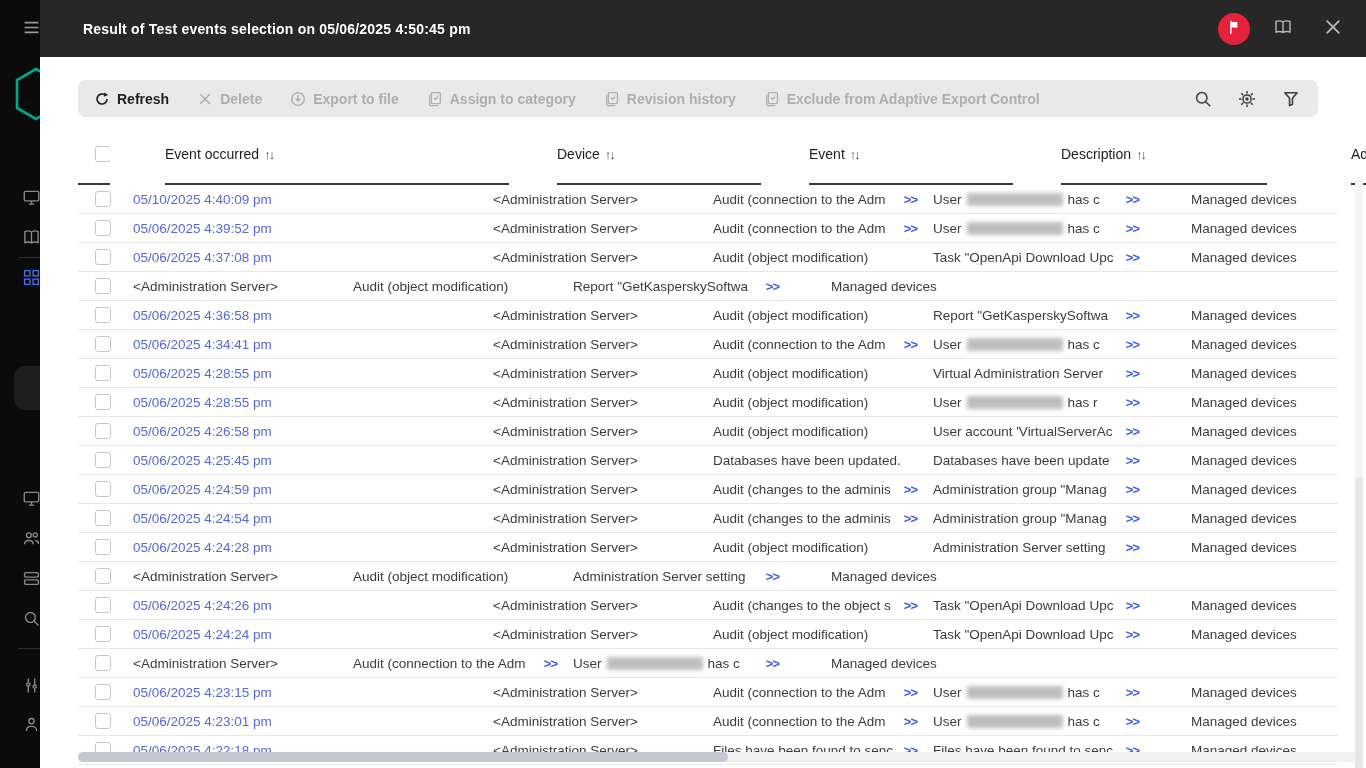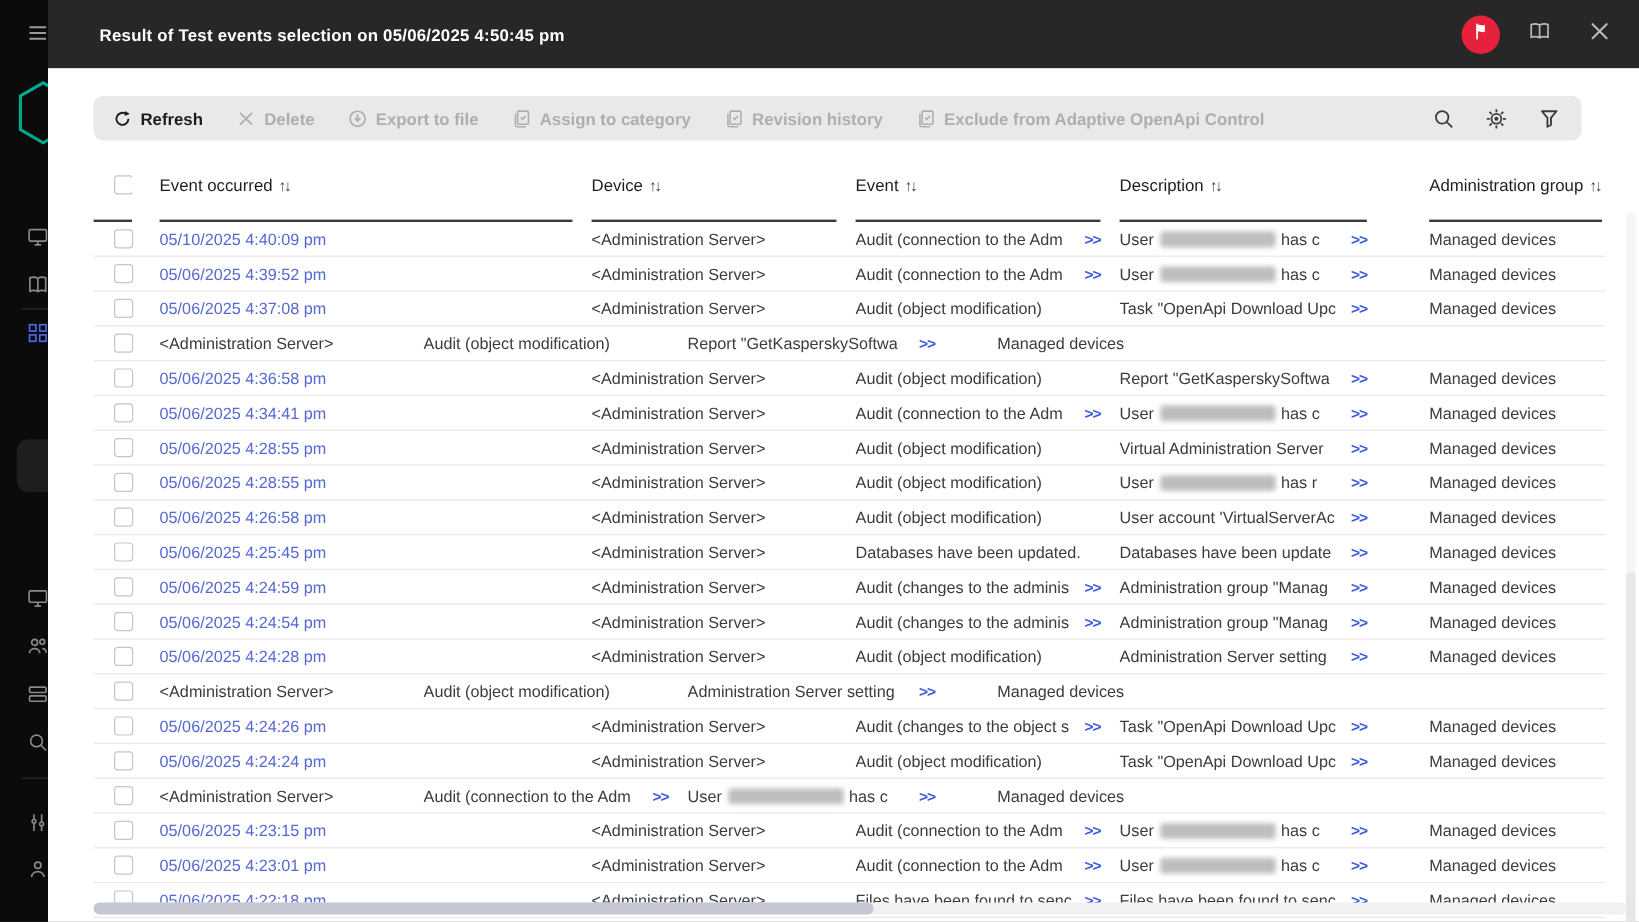--- a/index.html
+++ b/index.html
@@ -248,7 +248,7 @@
                 <path d="M6.9 6.9l1.5 1.5 2.6-2.7"></path>
               </svg>
             </span>
-            <span>Exclude from Adaptive OpenApi Control</span>
+            <span>Exclude from Adaptive Export Control</span>
           </div>
         </div>
       <div class="tb-right">

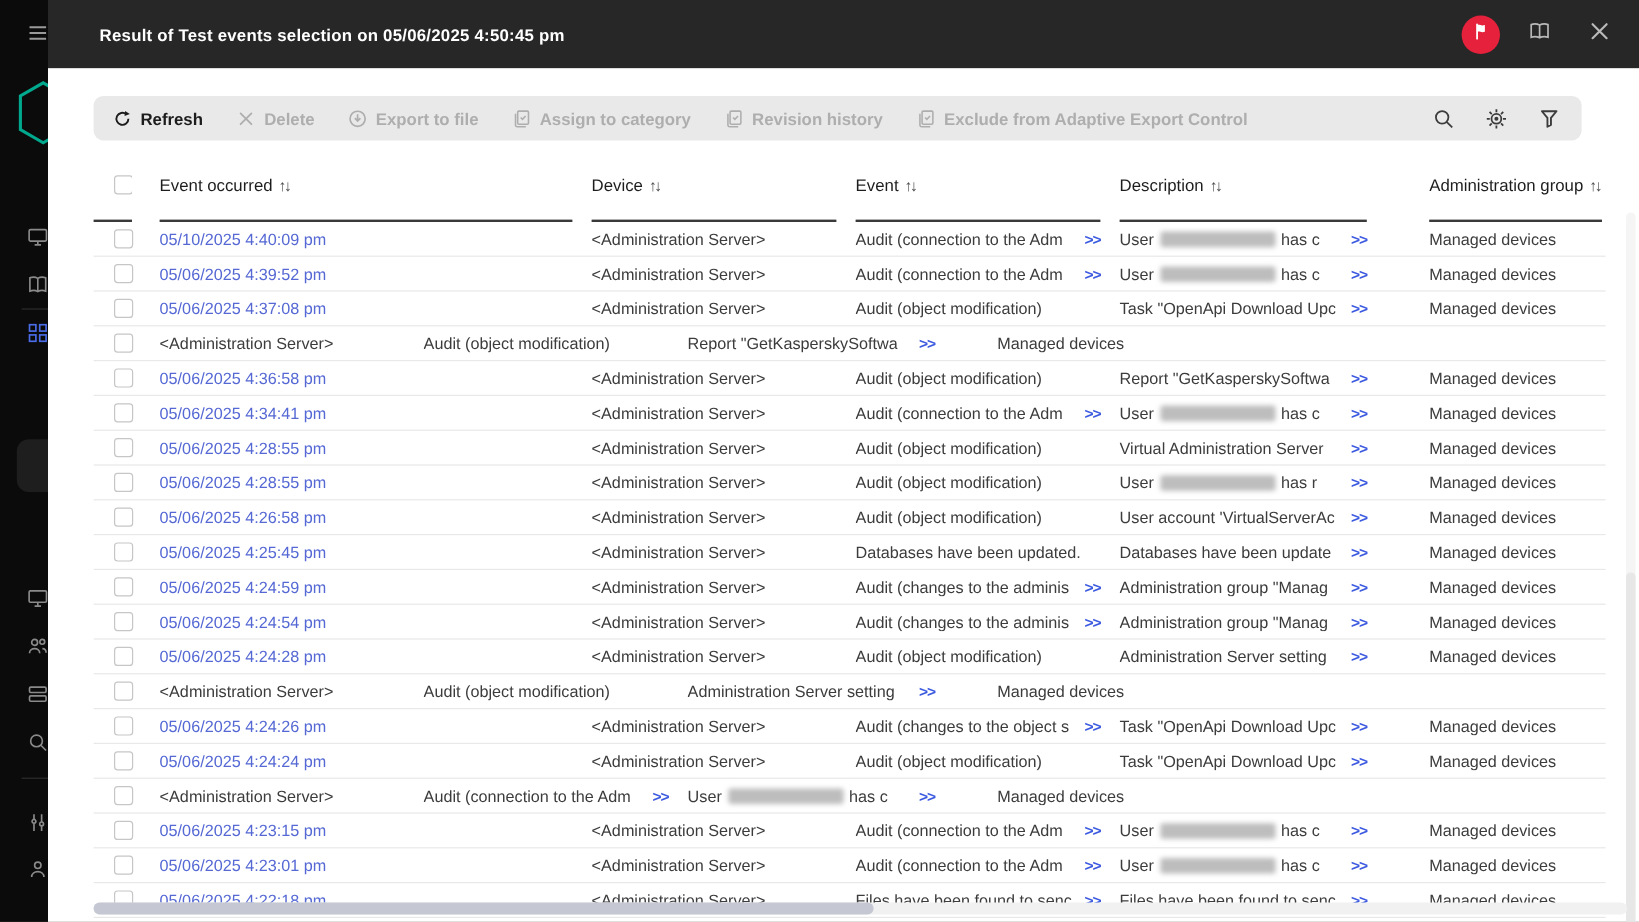--- a/index.html
+++ b/index.html
@@ -49,7 +49,7 @@
 
   
   .table { margin:0 28px 0 38px; }
-  .thead { display:flex; height:68px; }
+  .thead { display:flex; height:68px;gap:32px; }
   .hcell { height:100%; display:flex; align-items:center; border-bottom:2px solid #3a3a3a;
     margin-right:16px; flex:1; font-size:14px; color:#1d1d1d; padding-top:8px; gap:5px;
     white-space:nowrap; overflow:hidden; cursor:pointer; }

